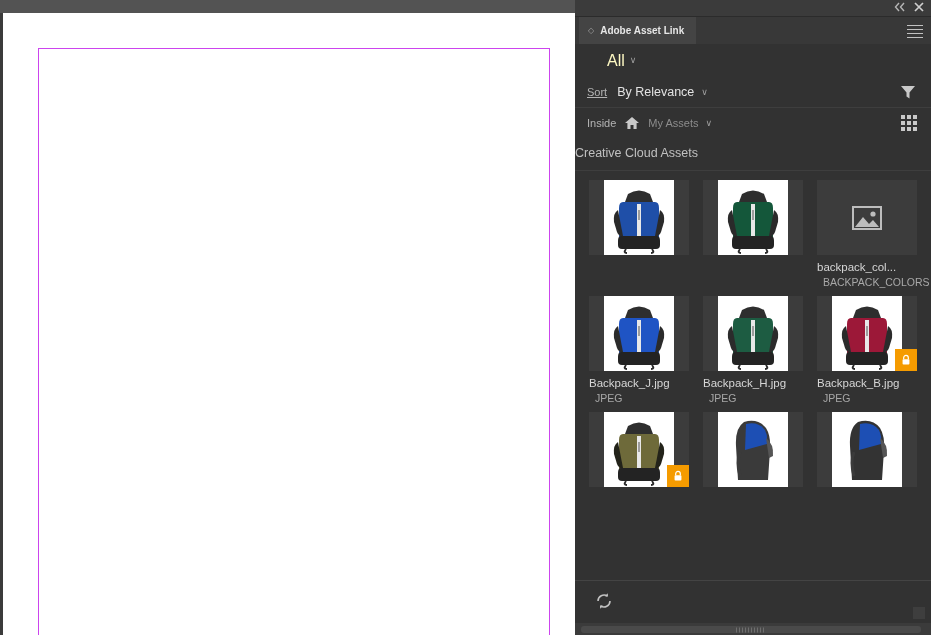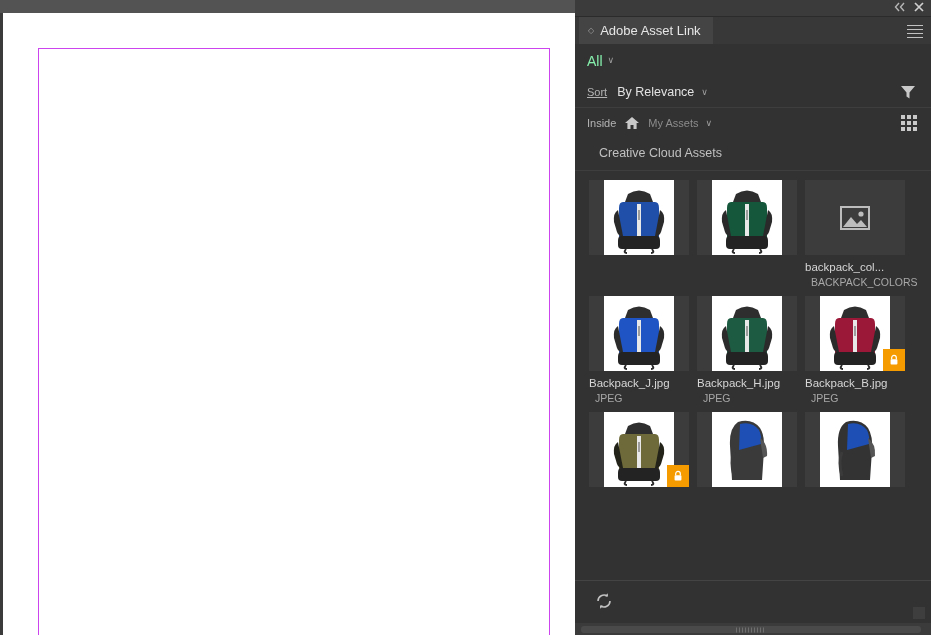--- a/index.html
+++ b/index.html
@@ -103,8 +103,8 @@
   }
   #panel-tab .tab-label {
     color: #e6e6e6;
-    font-size: 13px;
-    font-weight: normal;
+    font-size: 10px;
+    font-weight: bold;
     white-space: nowrap;
   }
   #panel-menu-btn {

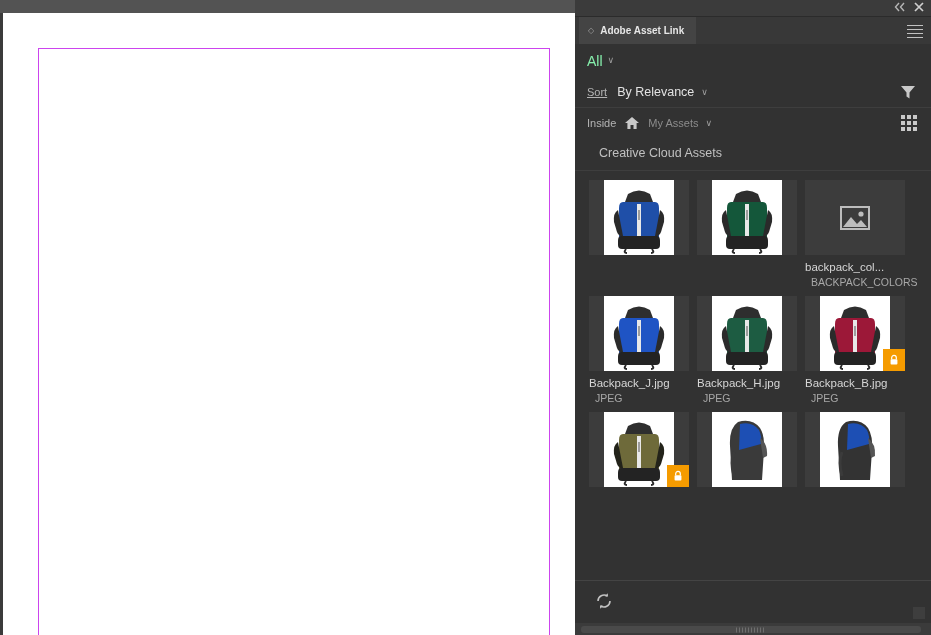--- a/index.html
+++ b/index.html
@@ -138,9 +138,10 @@
     box-sizing: border-box;
   }
   .scope-label {
-    color: #86efac;
-    font-size: 14px;
+    color: #fef9c3;
+    font-size: 16px;
     margin-right: 5px;
+    margin-left: 20px;
   }
   .caret {
     color: #a0a0a0;

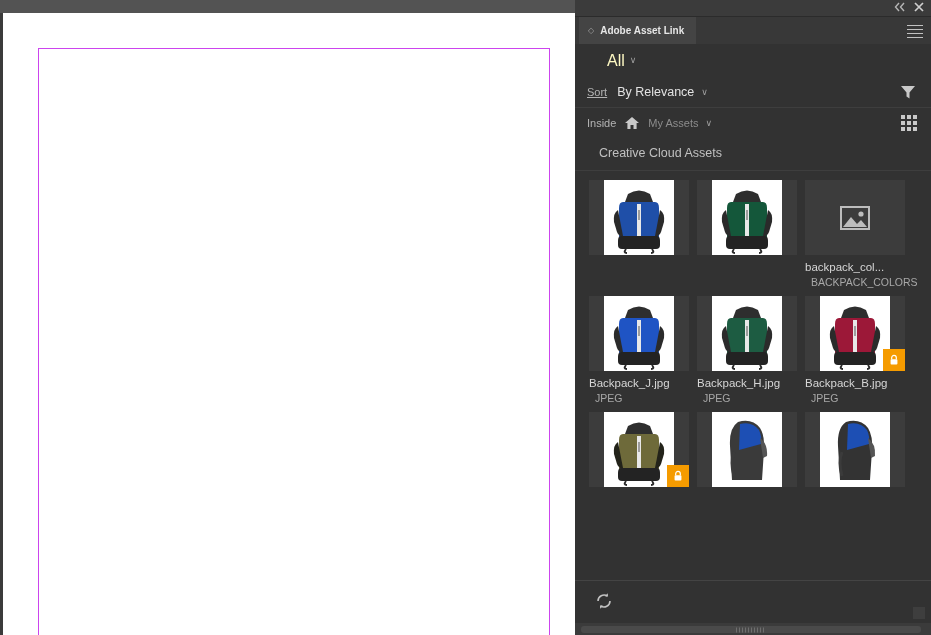--- a/index.html
+++ b/index.html
@@ -262,7 +262,7 @@
   .row-breadcrumb {
     position: relative;
     height: 33px;
-    padding-left: 24px;
+    padding-left: 0;
     box-sizing: border-box;
     border-bottom: 1px solid #3e3e3e;
   }

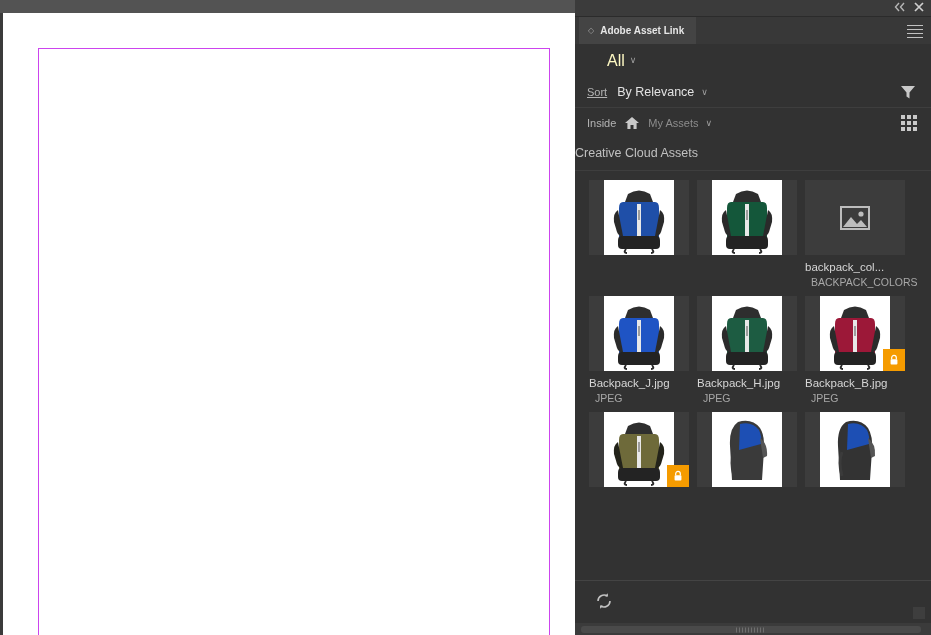--- a/index.html
+++ b/index.html
@@ -282,7 +282,7 @@
     box-sizing: border-box;
     display: flex;
     flex-wrap: wrap;
-    gap: 8px 8px;
+    gap: 8px 14px;
     align-content: flex-start;
   }
   .asset-card {

